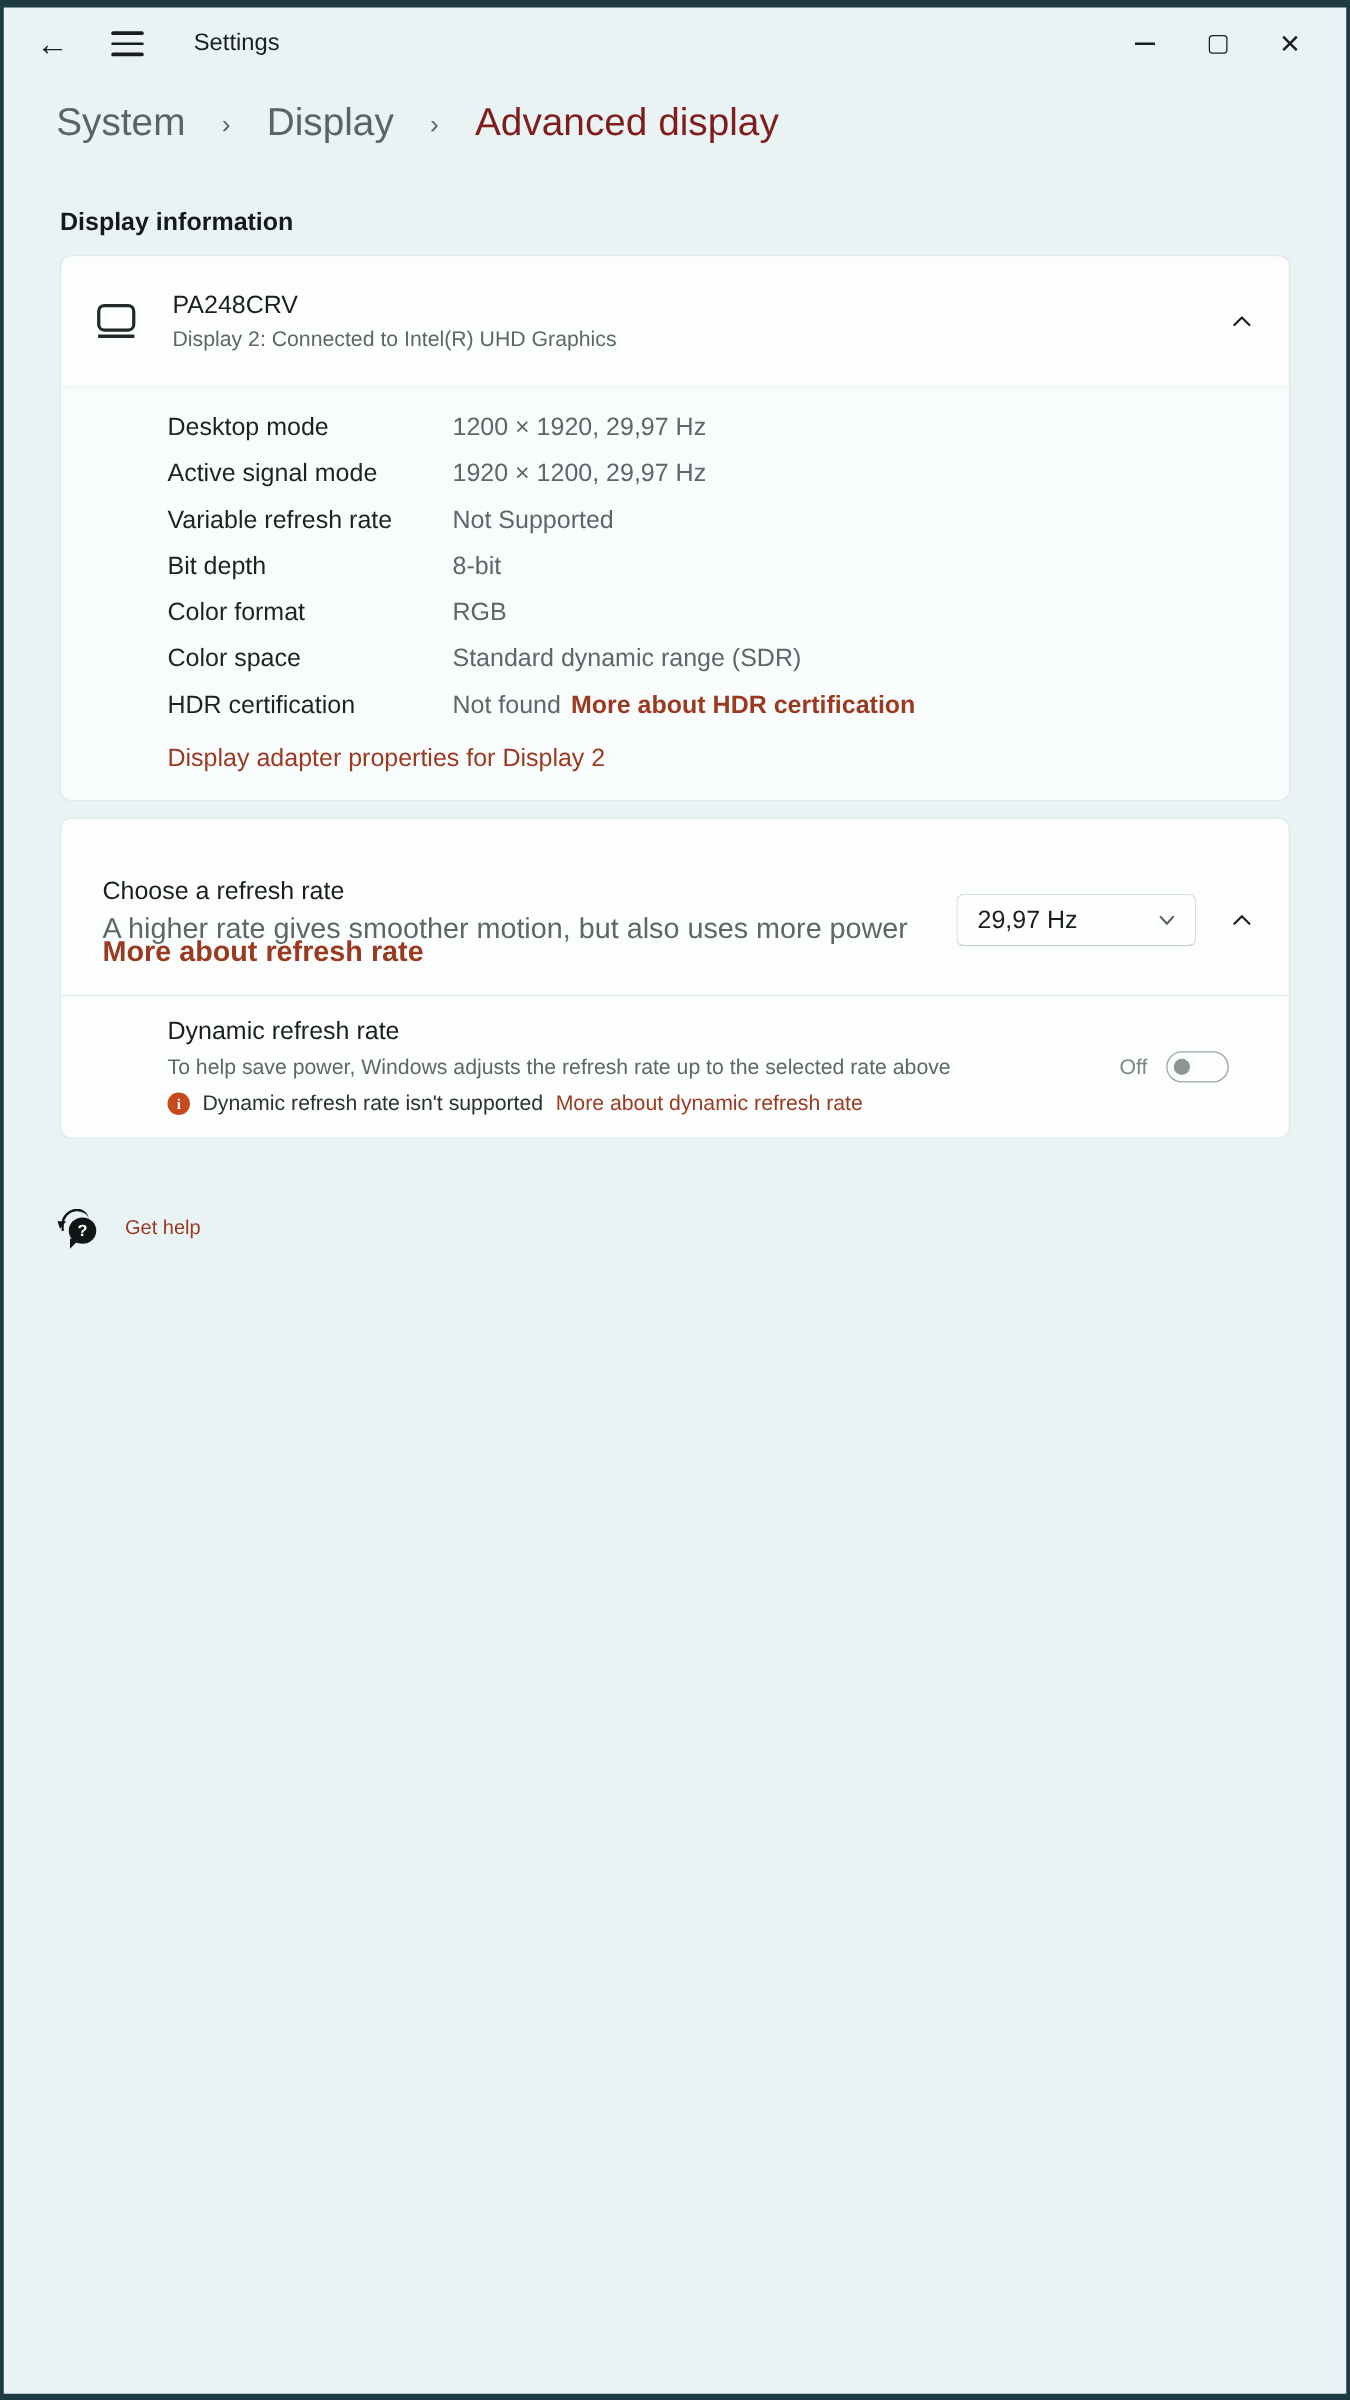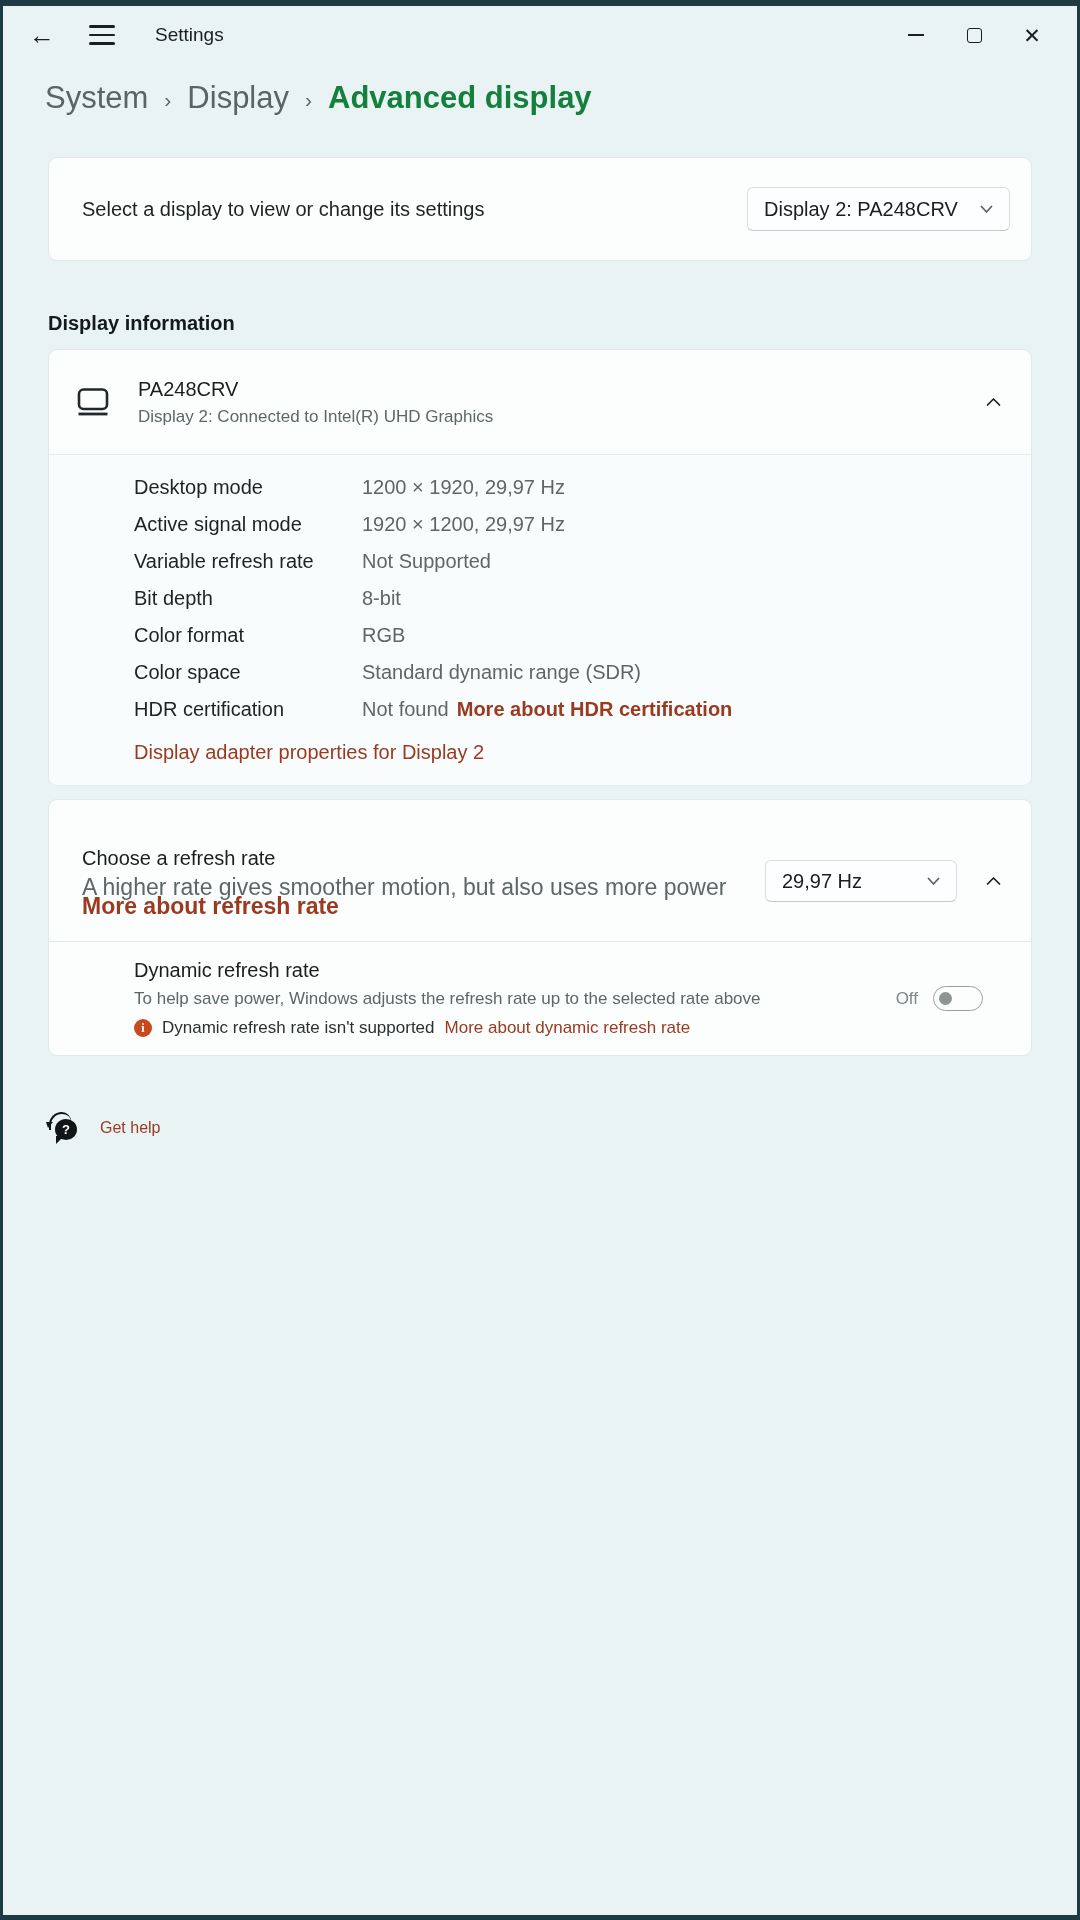--- a/index.html
+++ b/index.html
@@ -26,7 +26,7 @@
   .close-glyph{ font-size:21px; color:#1b1e1f; line-height:1; }
 
   
-  .breadcrumb{ display:flex; align-items:center; gap:16px; padding:16px 0 0 42px; font-size:31px; }
+  .breadcrumb{ display:flex; align-items:center; gap:29px; padding:16px 0 0 42px; font-size:31px; }
   .crumb{ color:#5b6465; }
   .crumb.current{ color:#15803d; font-weight:700; }
   .crumb-sep{ color:#5b6465; font-size:21px; padding-top:3px; }

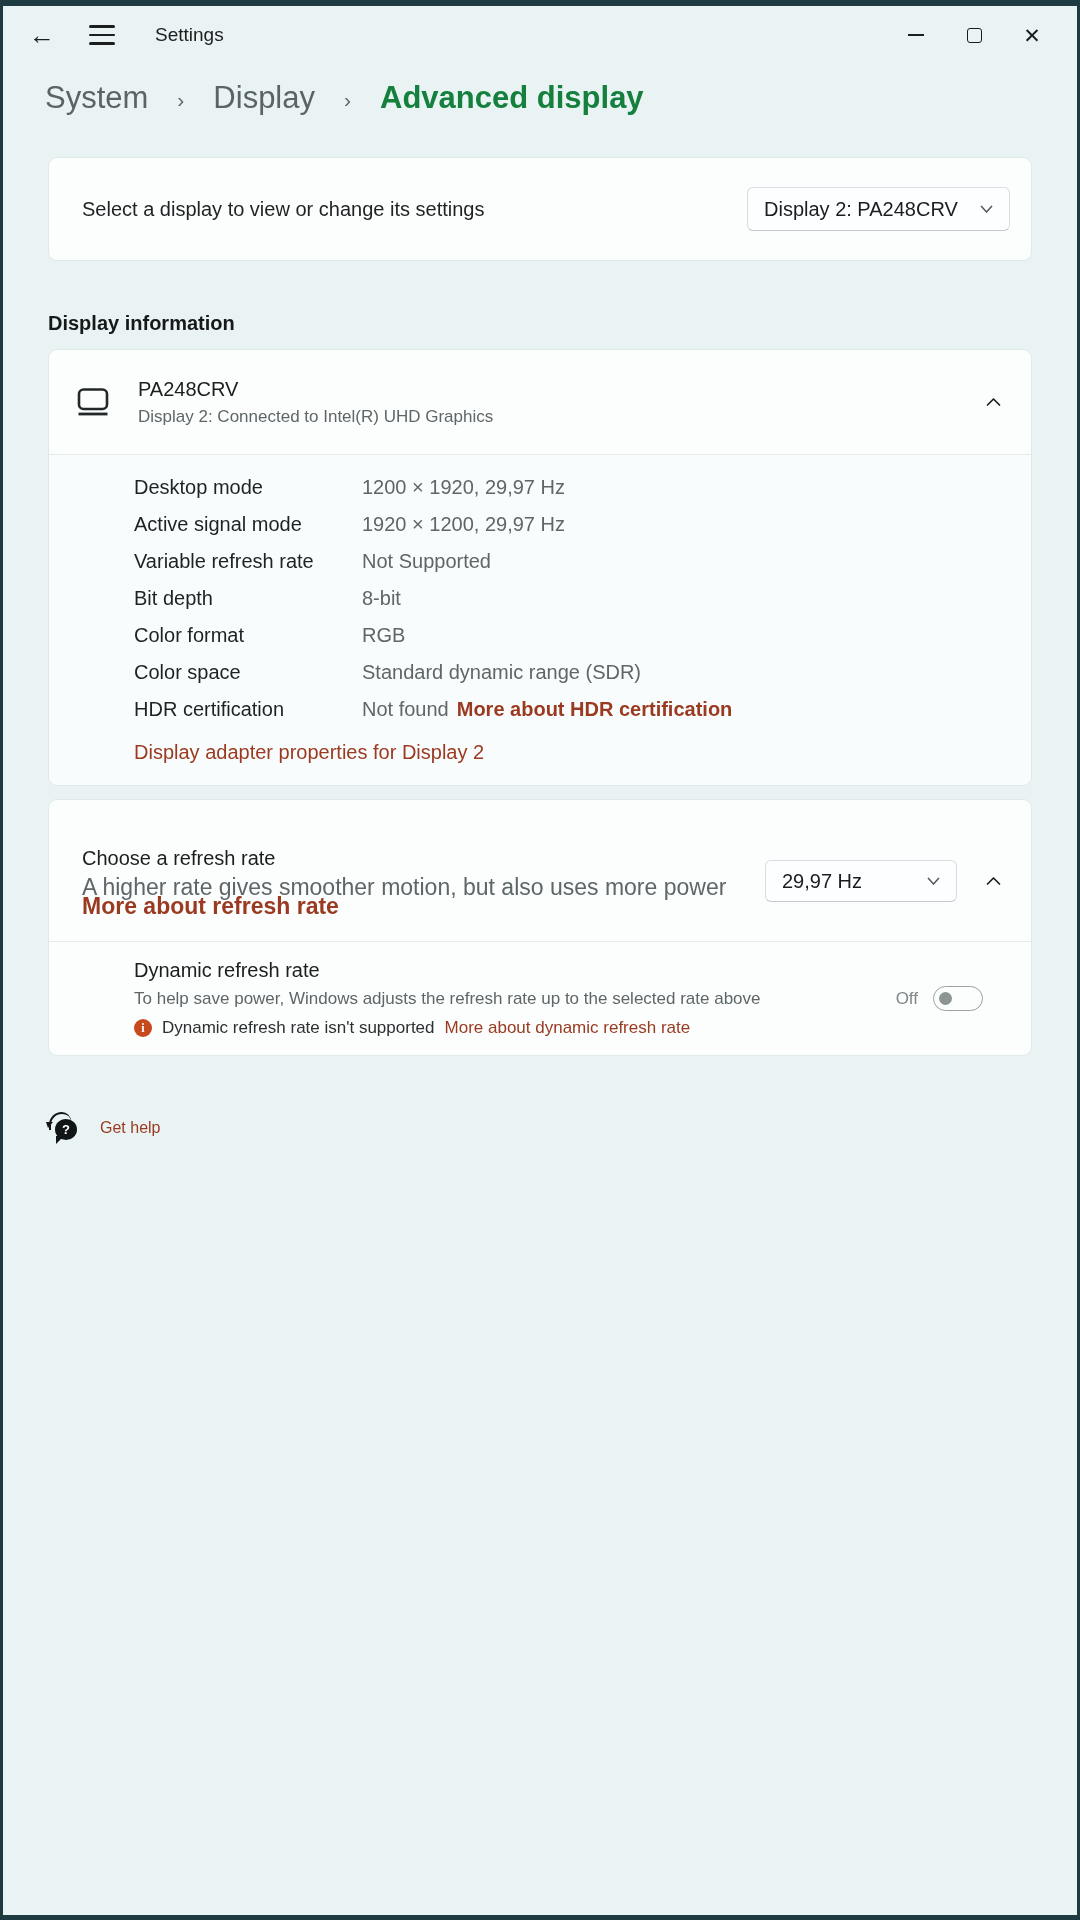--- a/index.html
+++ b/index.html
@@ -28,7 +28,7 @@
   
   .breadcrumb{ display:flex; align-items:center; gap:29px; padding:16px 0 0 42px; font-size:31px; }
   .crumb{ color:#5b6465; }
-  .crumb.current{ color:#15803d; font-weight:700; }
+  .crumb.current{ color:#7f1d1d; font-weight:400; }
   .crumb-sep{ color:#5b6465; font-size:21px; padding-top:3px; }
 
   .content{ padding:0 45px; }

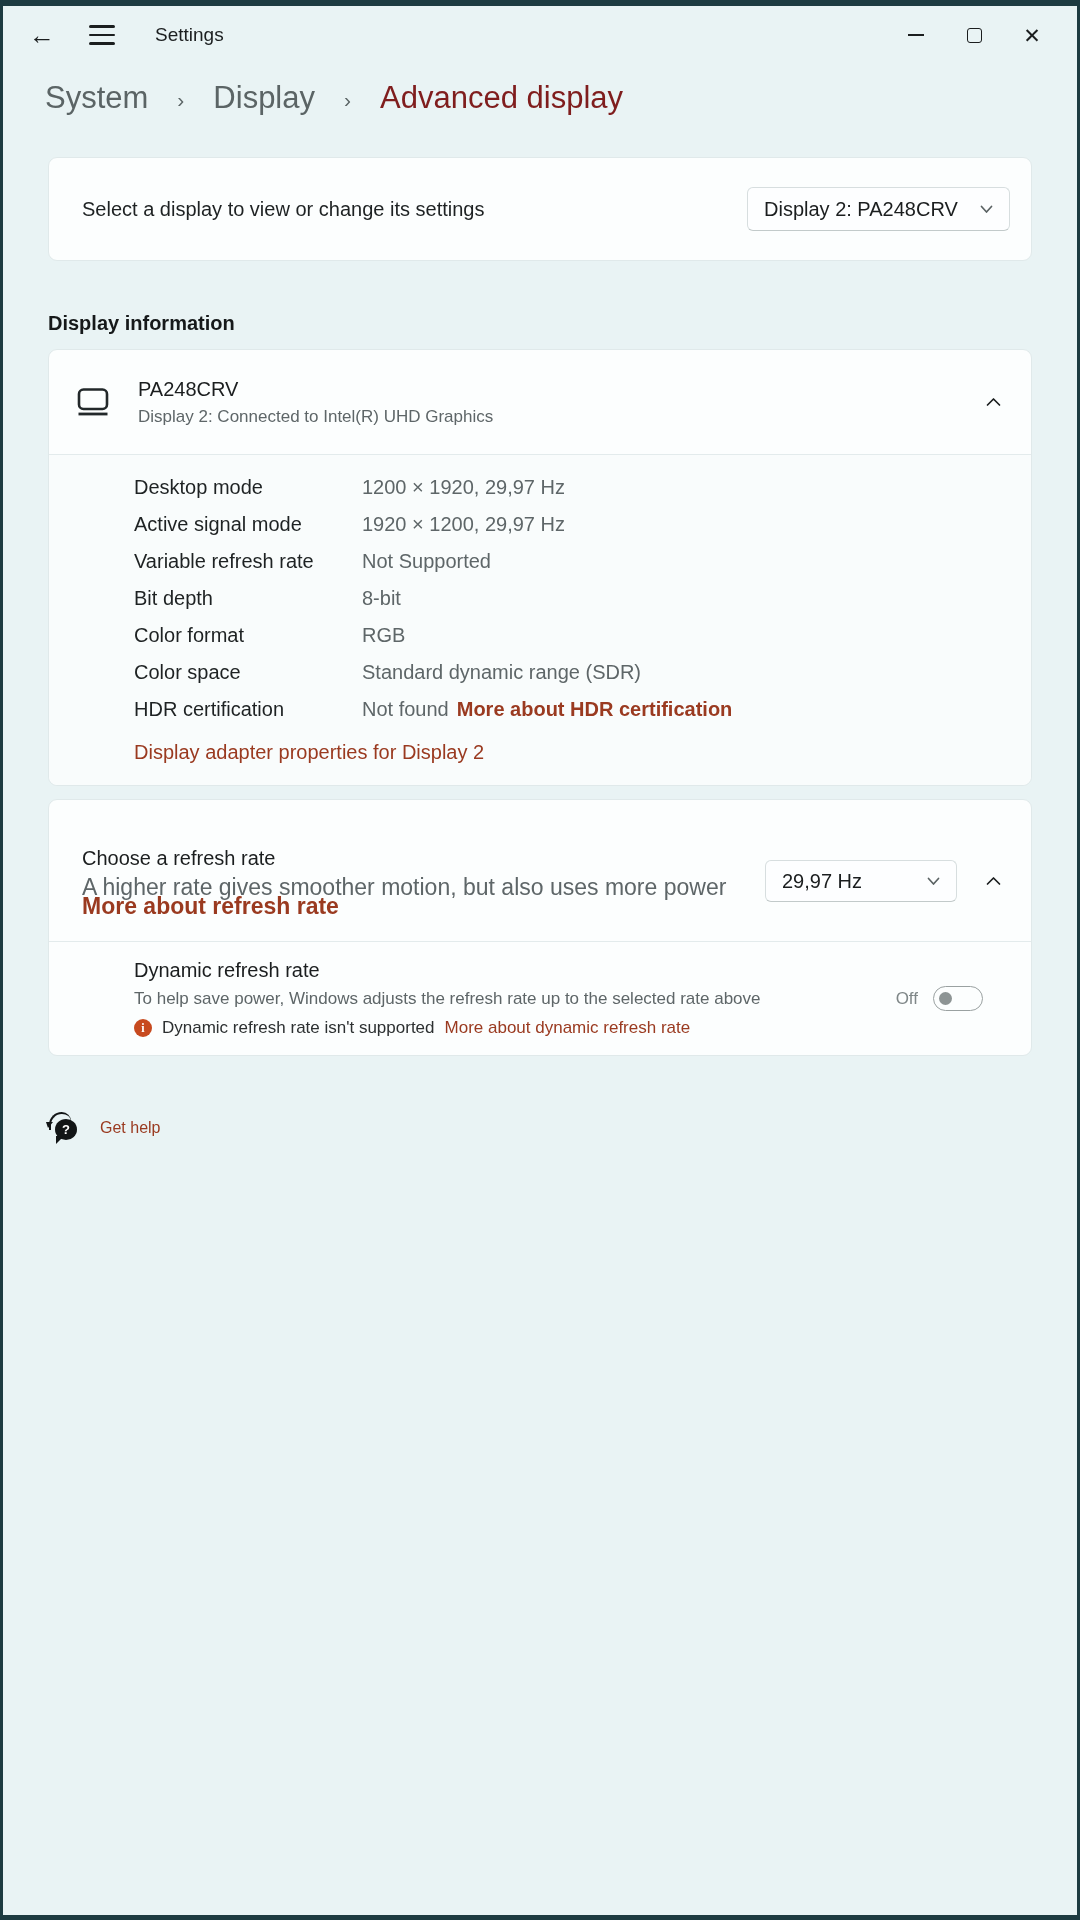--- a/index.html
+++ b/index.html
@@ -143,15 +143,6 @@
 
   <div class="content">
 
-    <div class="card selector-card">
-      <span class="selector-label">Select a display to view or change its settings</span>
-      <div class="dropdown selector-dd">
-        <span>Display 2: PA248CRV</span>
-        <svg class="chev" width="13" height="9" viewBox="0 0 13 9">
-          <path d="M1.5 1.5 L6.5 7 L11.5 1.5" fill="none" stroke="#5a6263" stroke-width="1.7" stroke-linecap="round" stroke-linejoin="round"></path>
-        </svg>
-      </div>
-    </div>
 
     <h2 class="section-title">Display information</h2>
 

